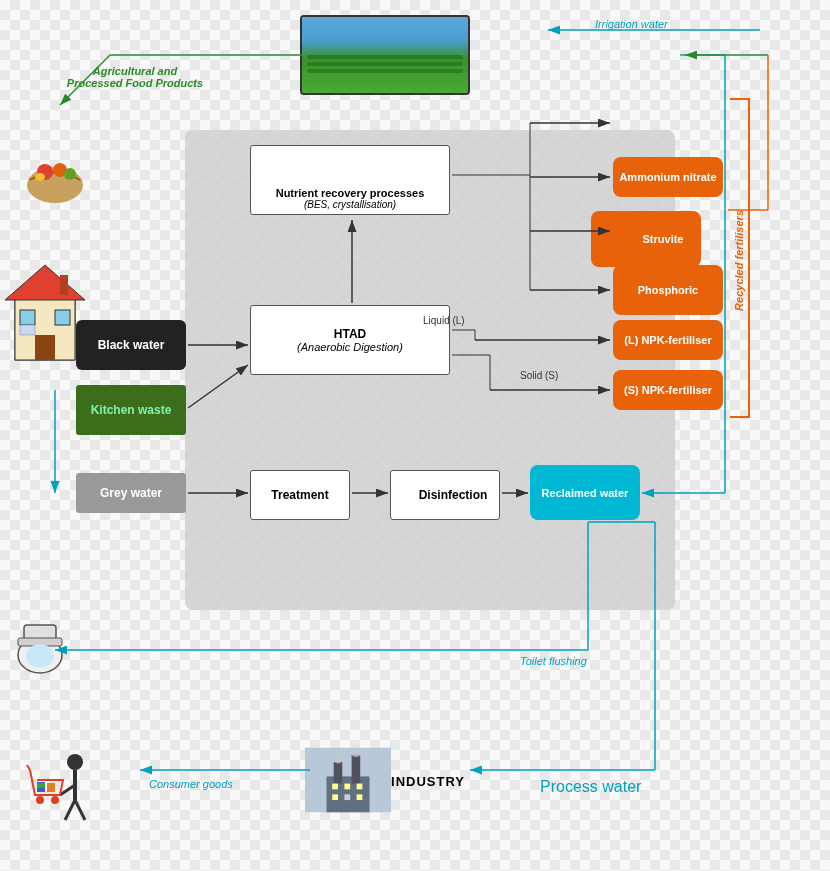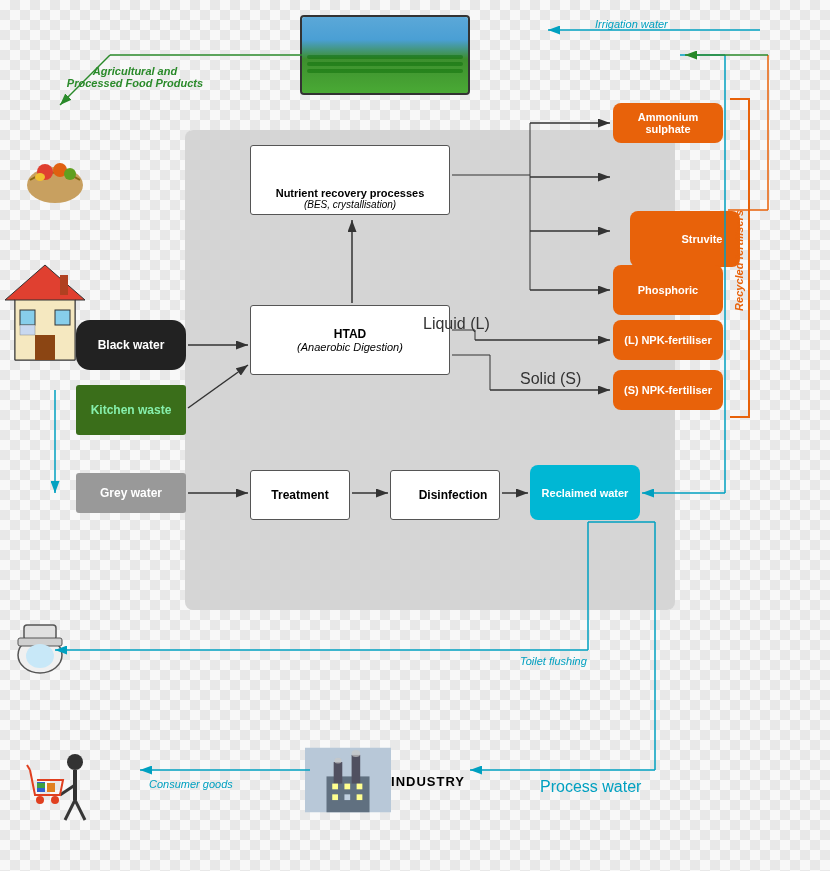--- a/index.html
+++ b/index.html
@@ -537,9 +537,6 @@
     <span>Disinfection</span>
   </div>
 
-  <div class="orange-box box-ammonium-sulphate">
-    <span>Ammonium sulphate</span>
-  </div>
   <div class="orange-box box-struvite">
     <span>Struvite</span>
   </div>

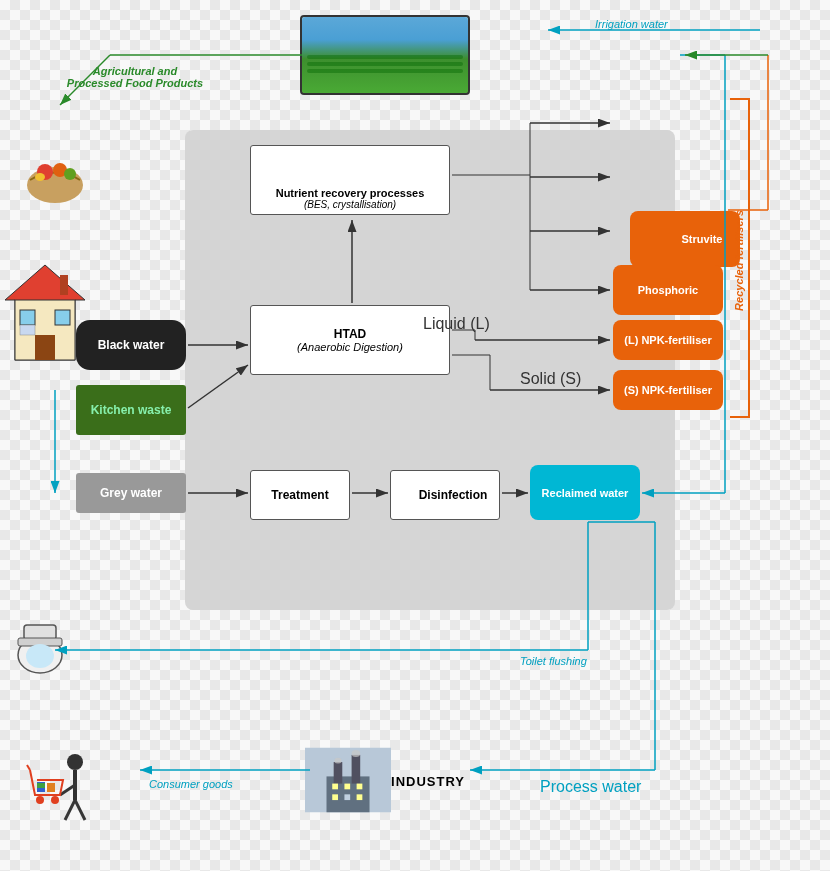--- a/index.html
+++ b/index.html
@@ -537,6 +537,9 @@
     <span>Disinfection</span>
   </div>
 
+  <div class="orange-box box-ammonium-nitrate">
+    <span>Ammonium nitrate</span>
+  </div>
   <div class="orange-box box-struvite">
     <span>Struvite</span>
   </div>

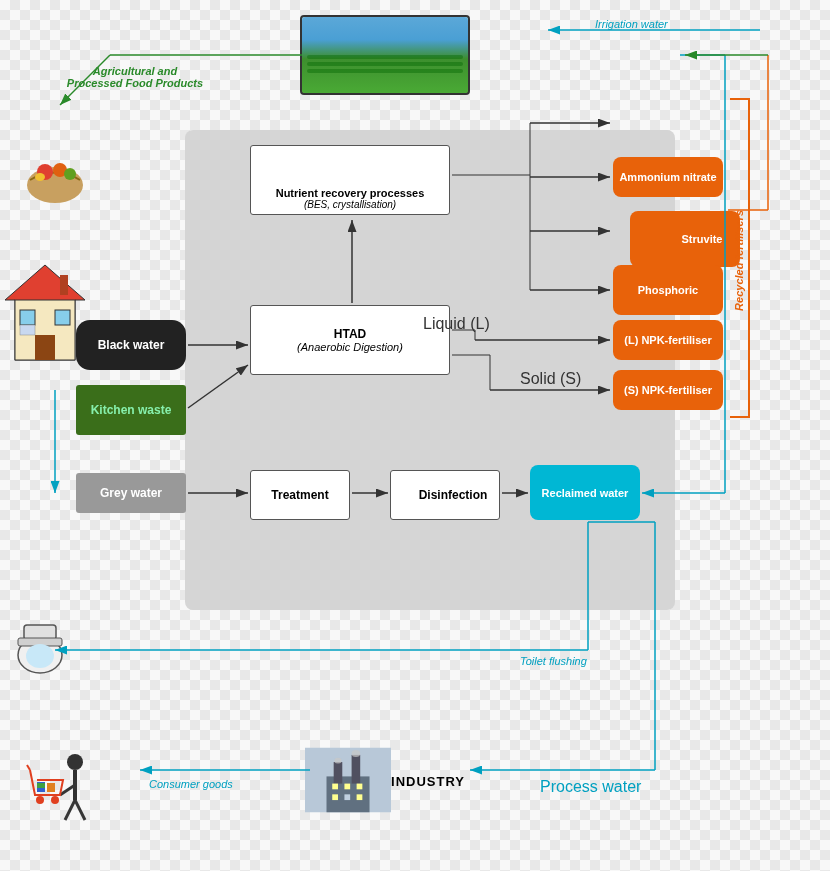--- a/index.html
+++ b/index.html
@@ -175,7 +175,7 @@
     }
     .box-struvite {
       top: 201px;
-      left: 600px;
+      left: 561px;
       width: 110px;
       height: 56px;
       padding-left: 40px;

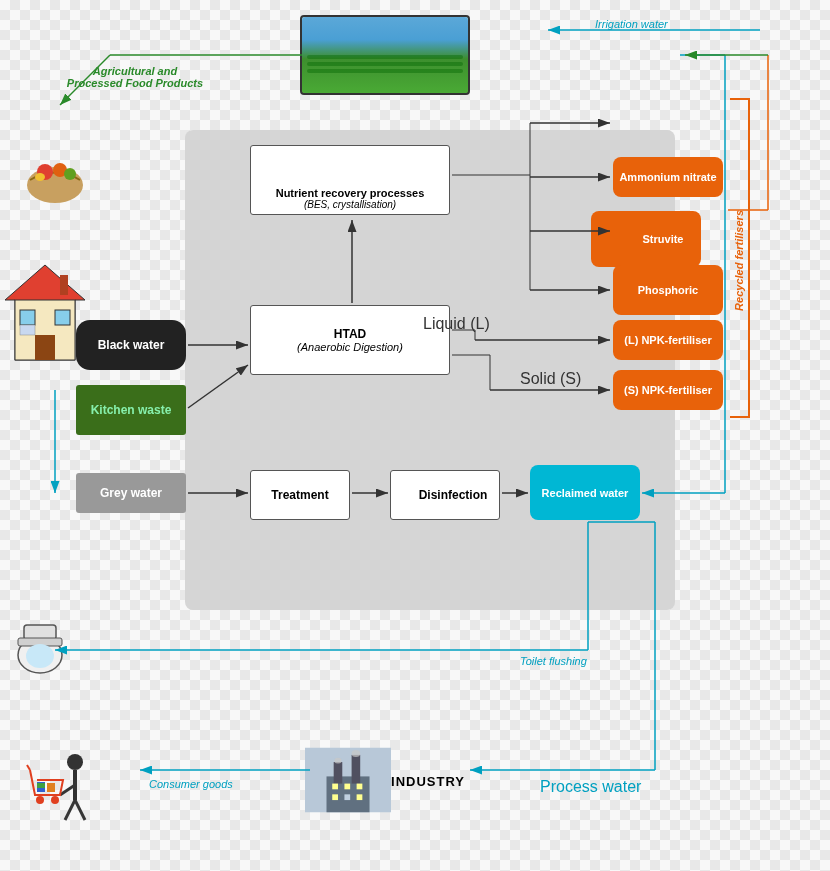--- a/index.html
+++ b/index.html
@@ -411,7 +411,7 @@
     
     .arrow-label {
       position: absolute;
-      font-size: 16px;
+      font-size: 10px;
       color: #333;
     }
 

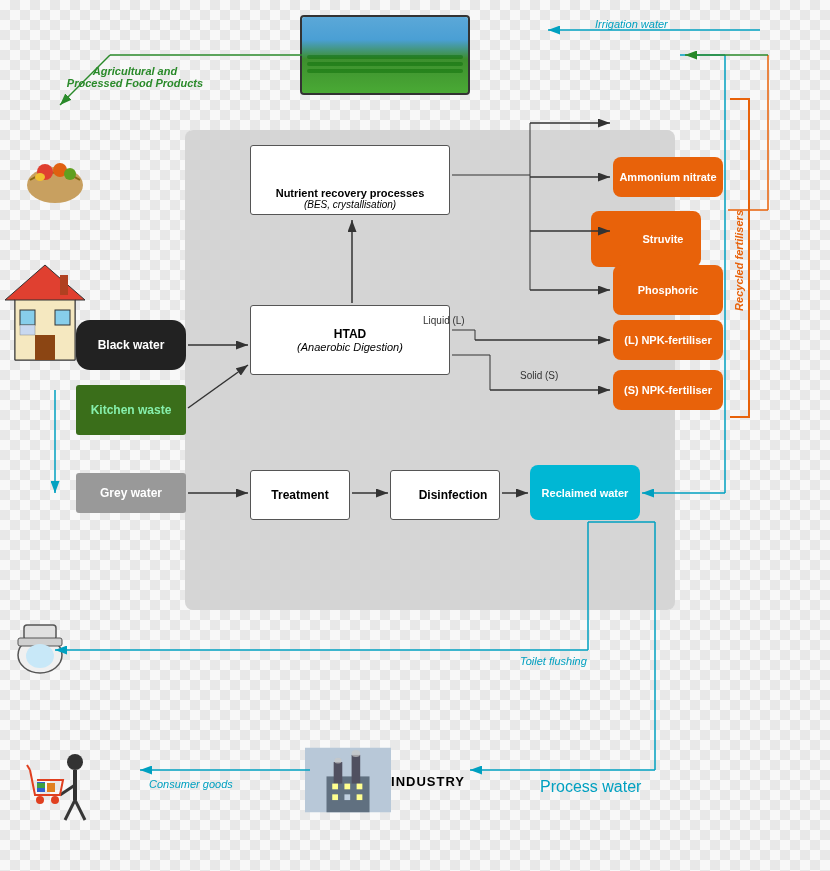--- a/index.html
+++ b/index.html
@@ -226,7 +226,7 @@
       height: 50px;
       background: #222;
       color: white;
-      border-radius: 14px;
+      border-radius: 6px;
       display: flex;
       align-items: center;
       justify-content: center;

